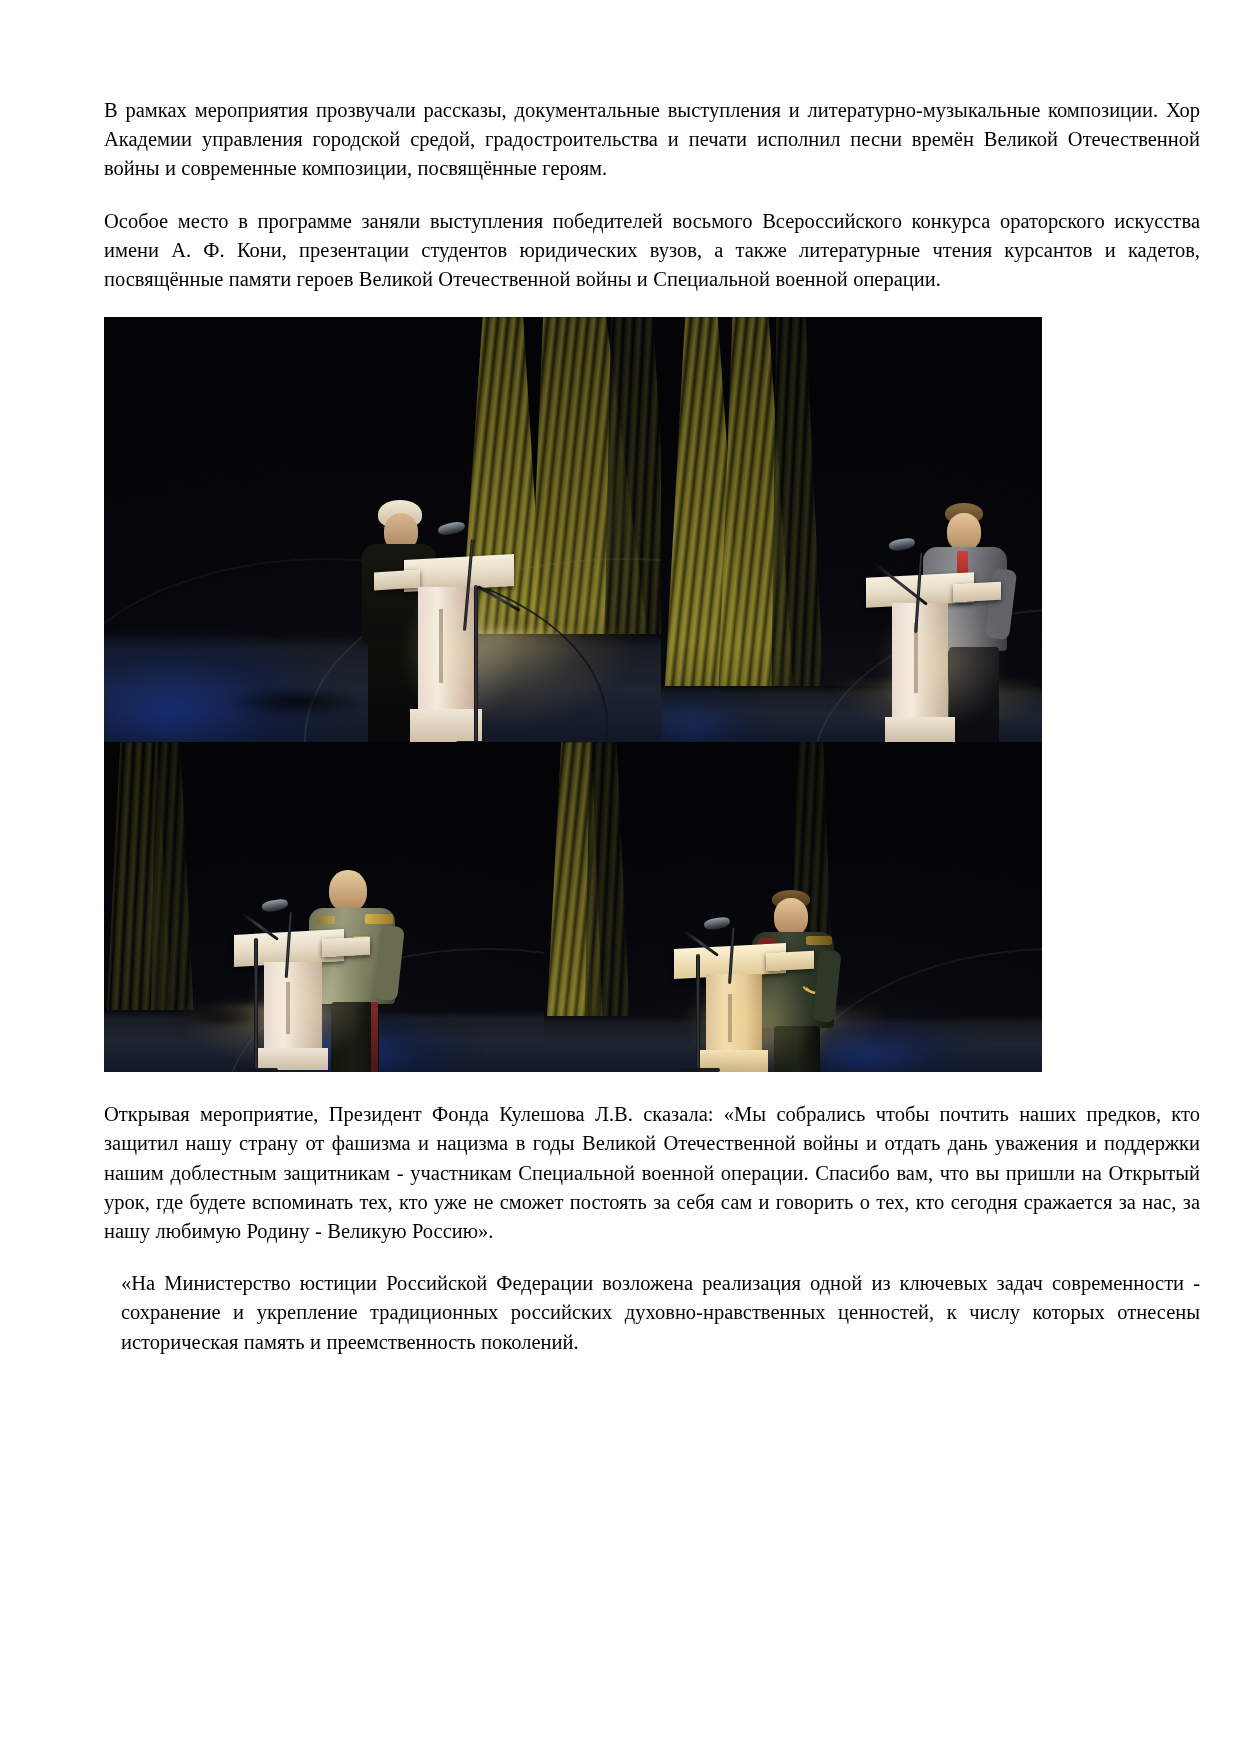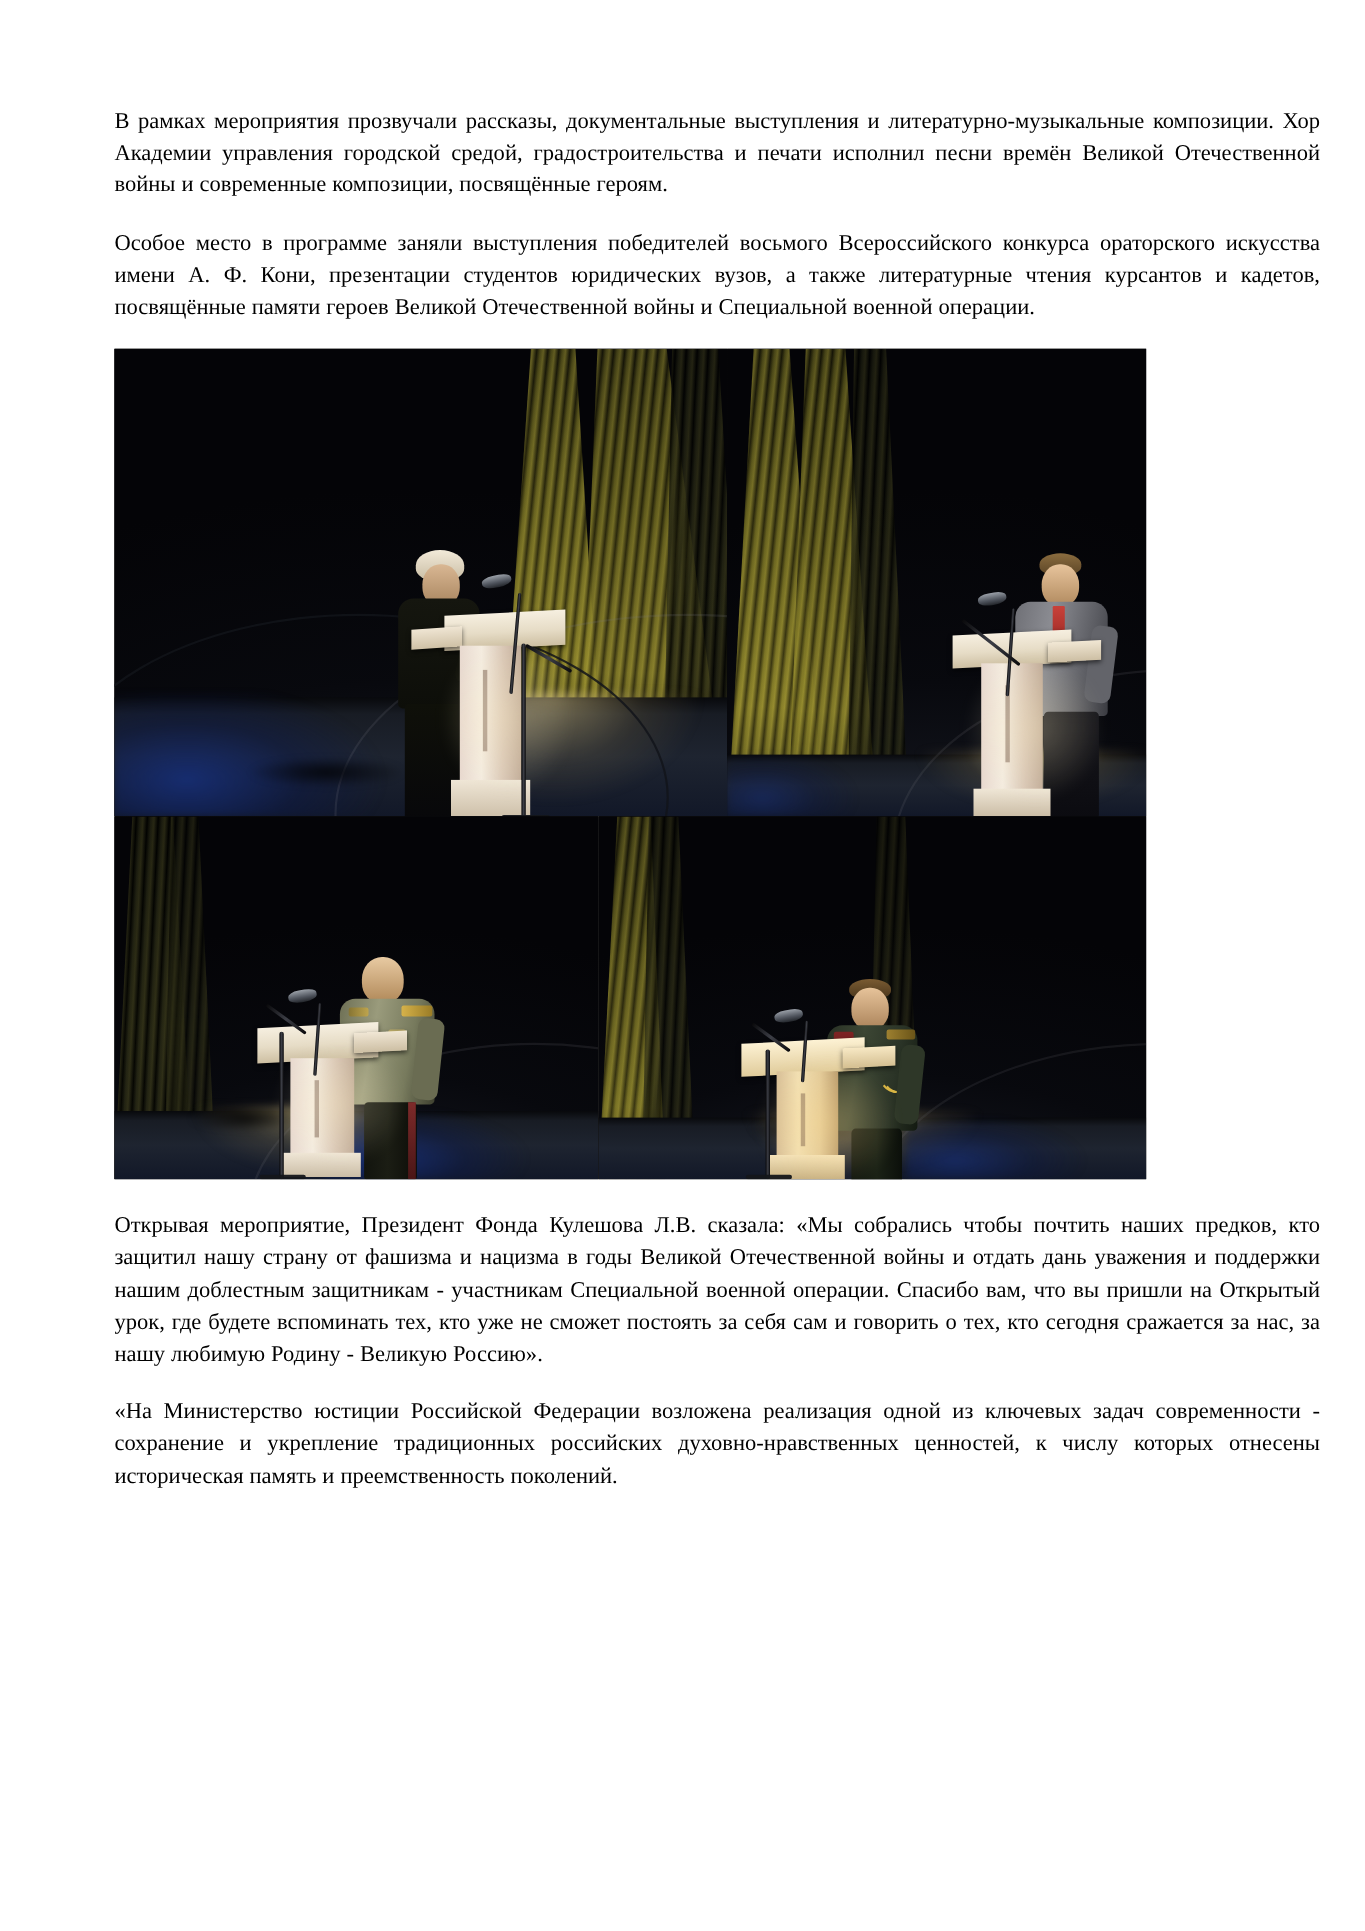--- a/index.html
+++ b/index.html
@@ -34,7 +34,7 @@
     word-spacing: 0.3px;
     hyphens: manual;
   }
-  p.para.last { margin-bottom: 0; }
+  p.para.last { margin-bottom: 0; margin-left: 17px; }
 
   
   .photo-grid {

